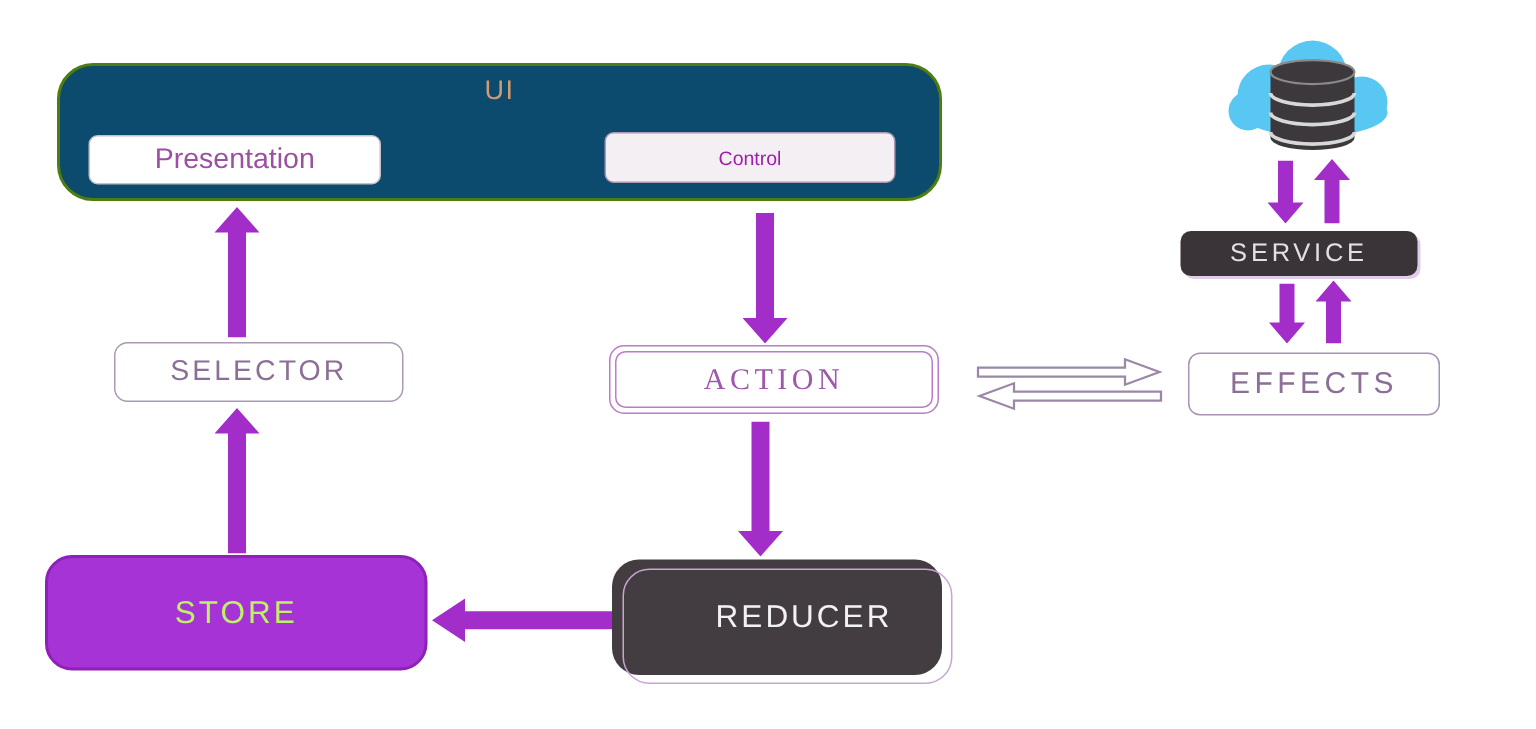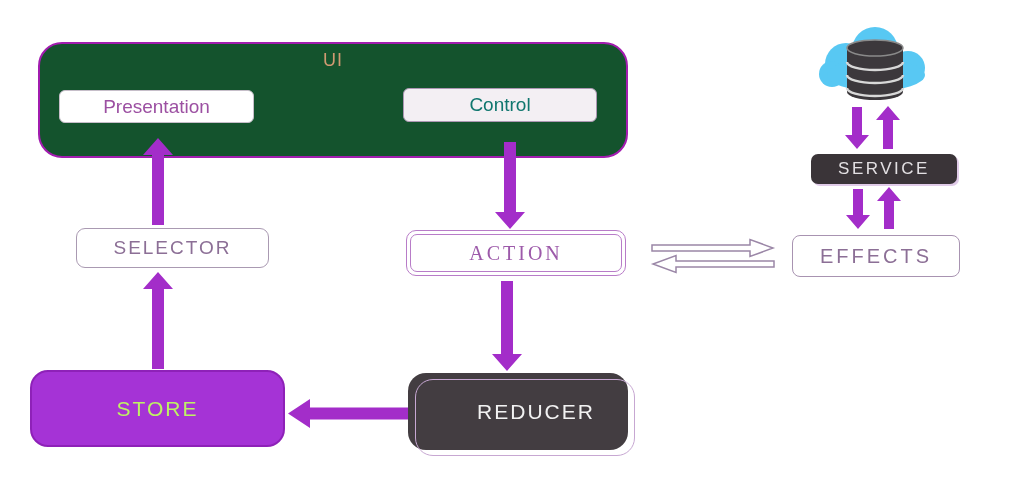--- a/index.html
+++ b/index.html
@@ -7,8 +7,8 @@
   .canvas{position:relative;width:1024px;height:486px;background:#ffffff;overflow:hidden;}
 
   
-  .ui-box{position:absolute;left:38px;top:42px;width:590px;height:116px;
-    background:#14532d;border:2px solid #a21caf;border-radius:24px;box-sizing:border-box;}
+  .ui-box{position:absolute;left:38px;top:42px;width:590px;height:92px;
+    background:#0c4a6e;border:2px solid #4d7c0f;border-radius:24px;box-sizing:border-box;}
   .ui-label{position:absolute;left:0;right:0;top:6px;text-align:center;
     color:#d09a72;font-size:18px;letter-spacing:1px;}
 

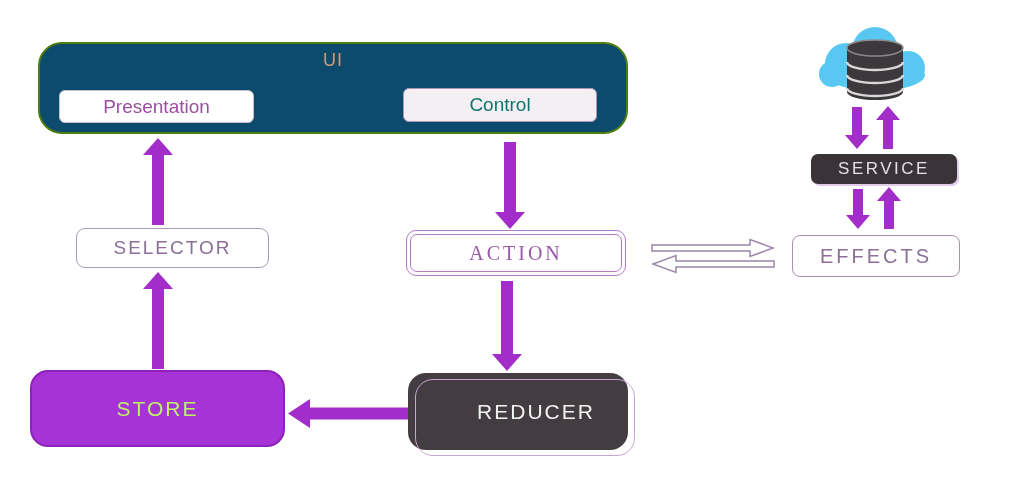--- a/index.html
+++ b/index.html
@@ -18,7 +18,7 @@
   .presentation{left:59px;top:90px;width:195px;height:33px;background:#ffffff;
     border:1.5px solid #c6bec9;border-radius:6px;color:#9c50a2;font-size:19px;}
   .control{left:403px;top:88px;width:194px;height:34px;background:#f3eff3;
-    border:1.5px solid #ac97b3;border-radius:6px;color:#0f766e;font-size:19px;}
+    border:1.5px solid #ac97b3;border-radius:6px;color:#a21caf;font-size:13px;}
 
   .selector{left:60px;top:228px;width:193px;height:40px;background:#ffffff;
     border:1.5px solid #aa9ab2;border-radius:9px;color:#8c6f96;font-size:19px;letter-spacing:2px;margin-left:16px;}

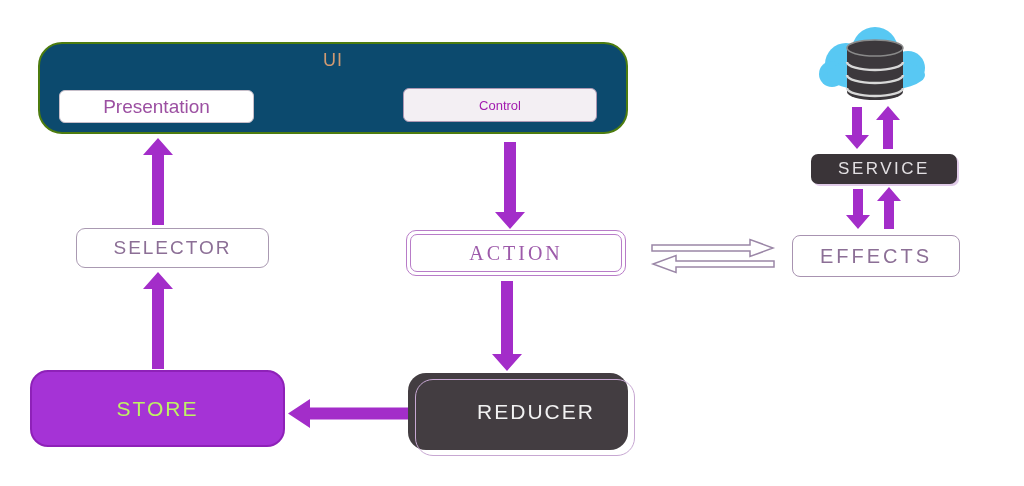--- a/index.html
+++ b/index.html
@@ -37,7 +37,7 @@
   .reducer::after{content:"";position:absolute;left:0;top:0;right:0;bottom:0;
     transform:translate(7px,6px);border:1.5px solid #c7a7d2;border-radius:18px;z-index:-1;}
 
-  .service{left:811px;top:154px;width:146px;height:30px;background:#3a3438;
+  .service{left:787px;top:154px;width:158px;height:30px;background:#3a3438;
     border-radius:7px;color:#e3e0e3;font-size:17px;letter-spacing:2.5px;
     box-shadow:2px 2px 0 rgba(186,140,205,.45);}
 

